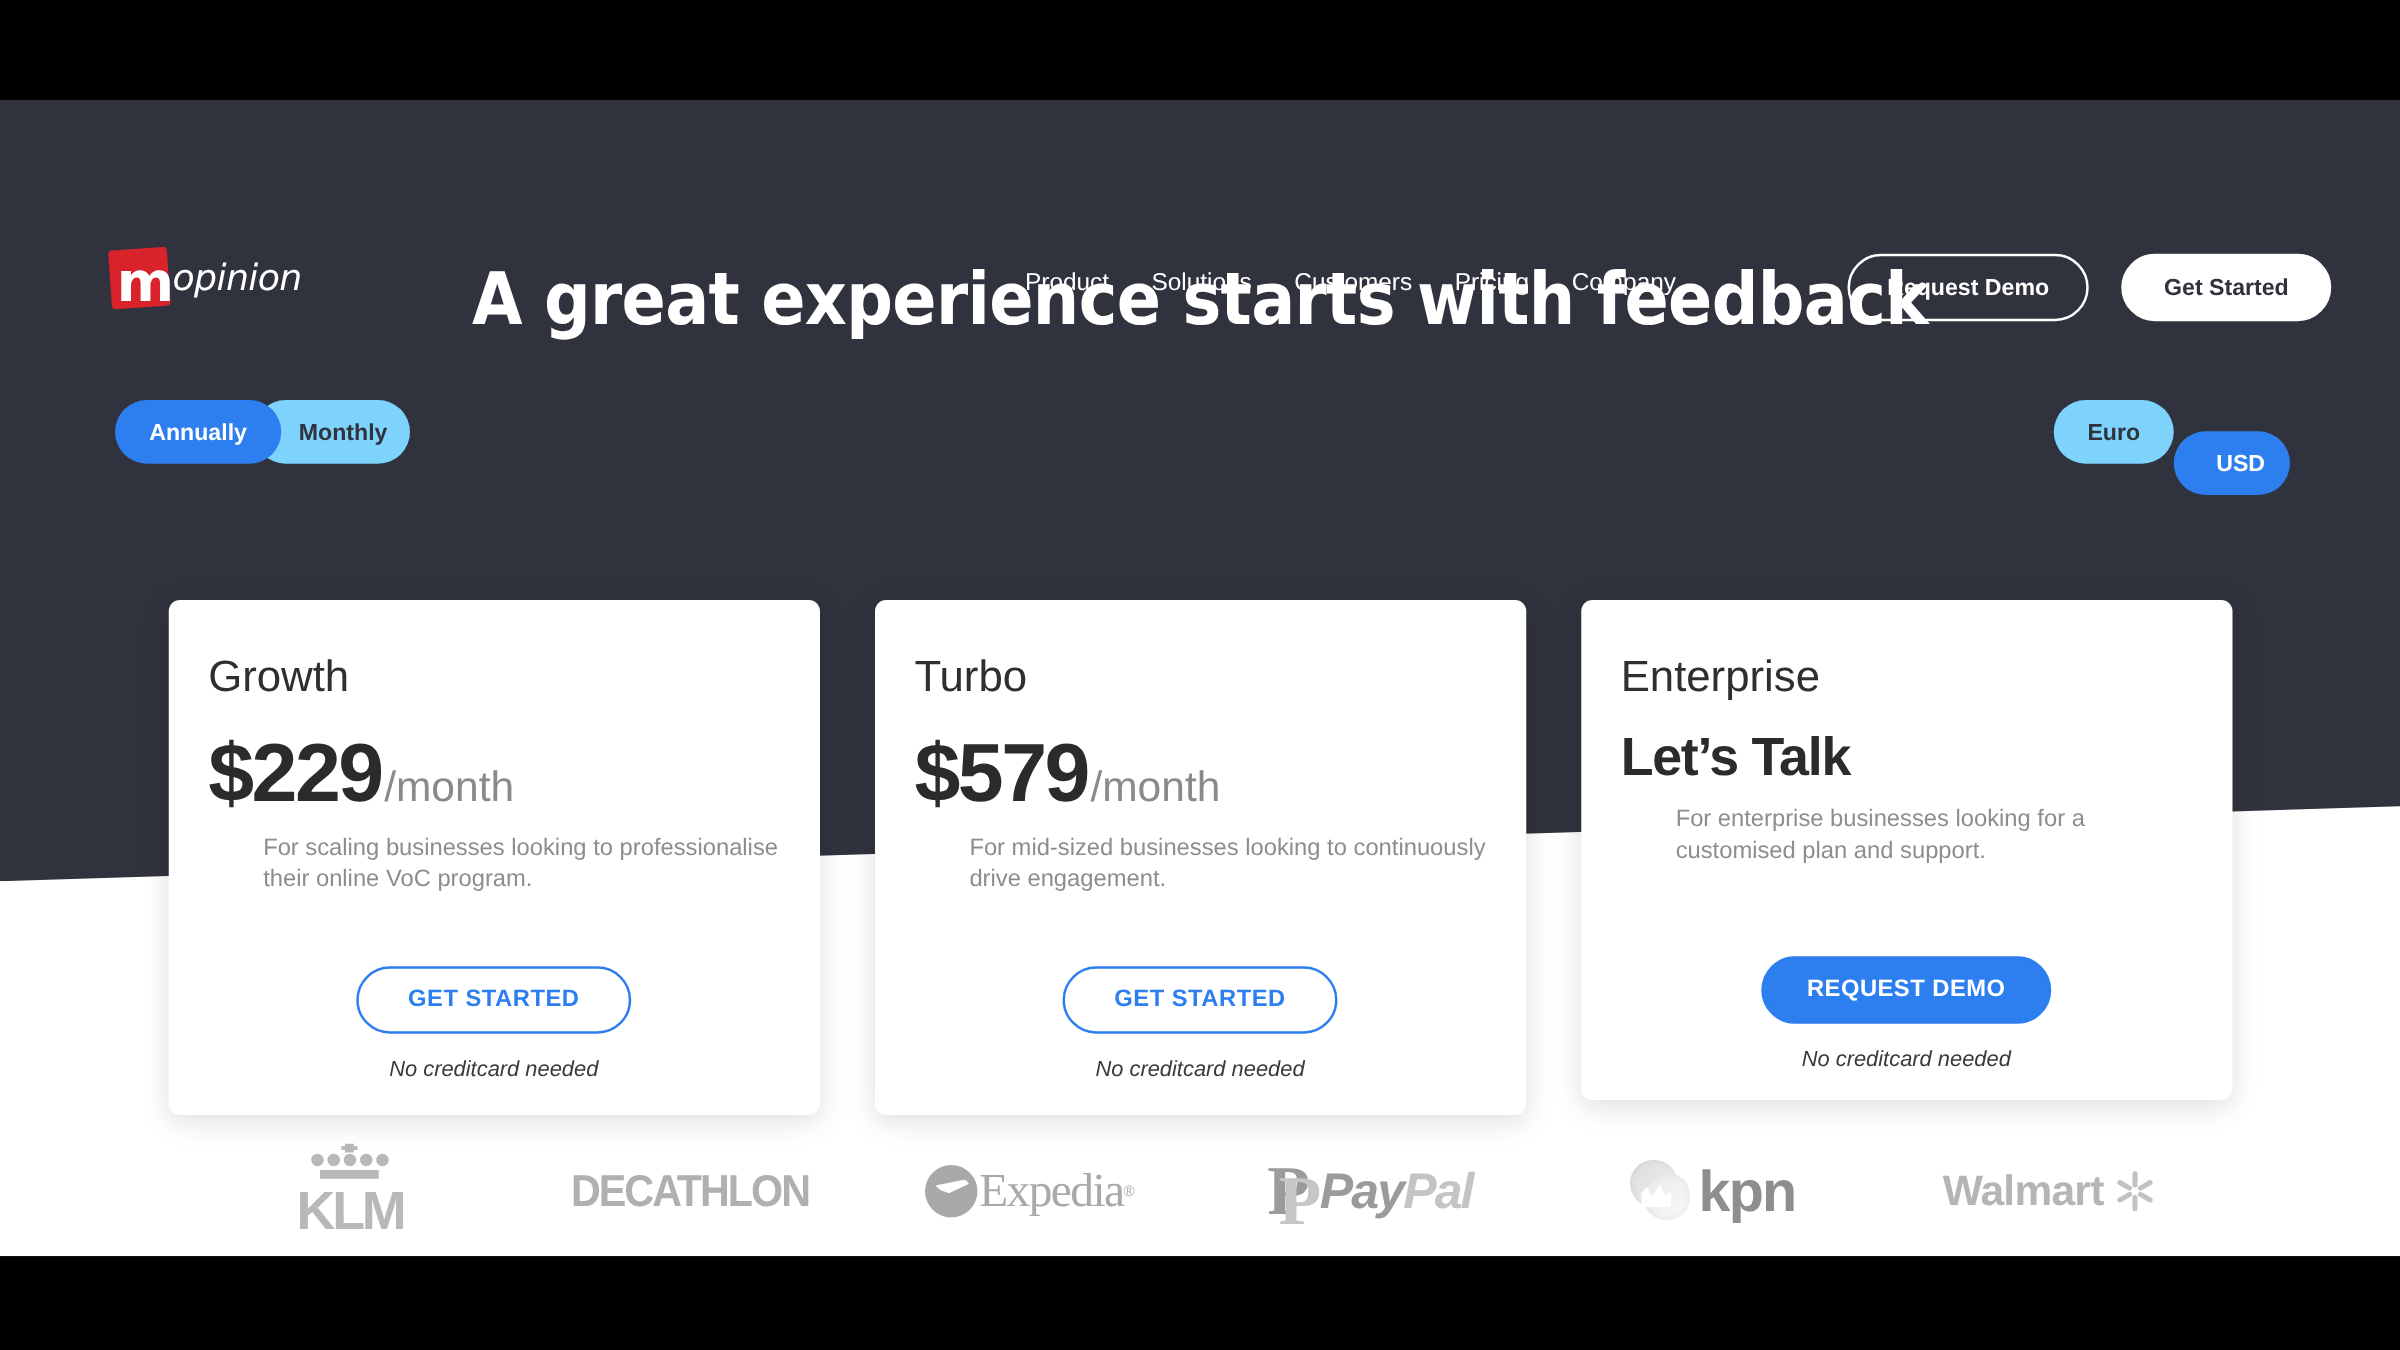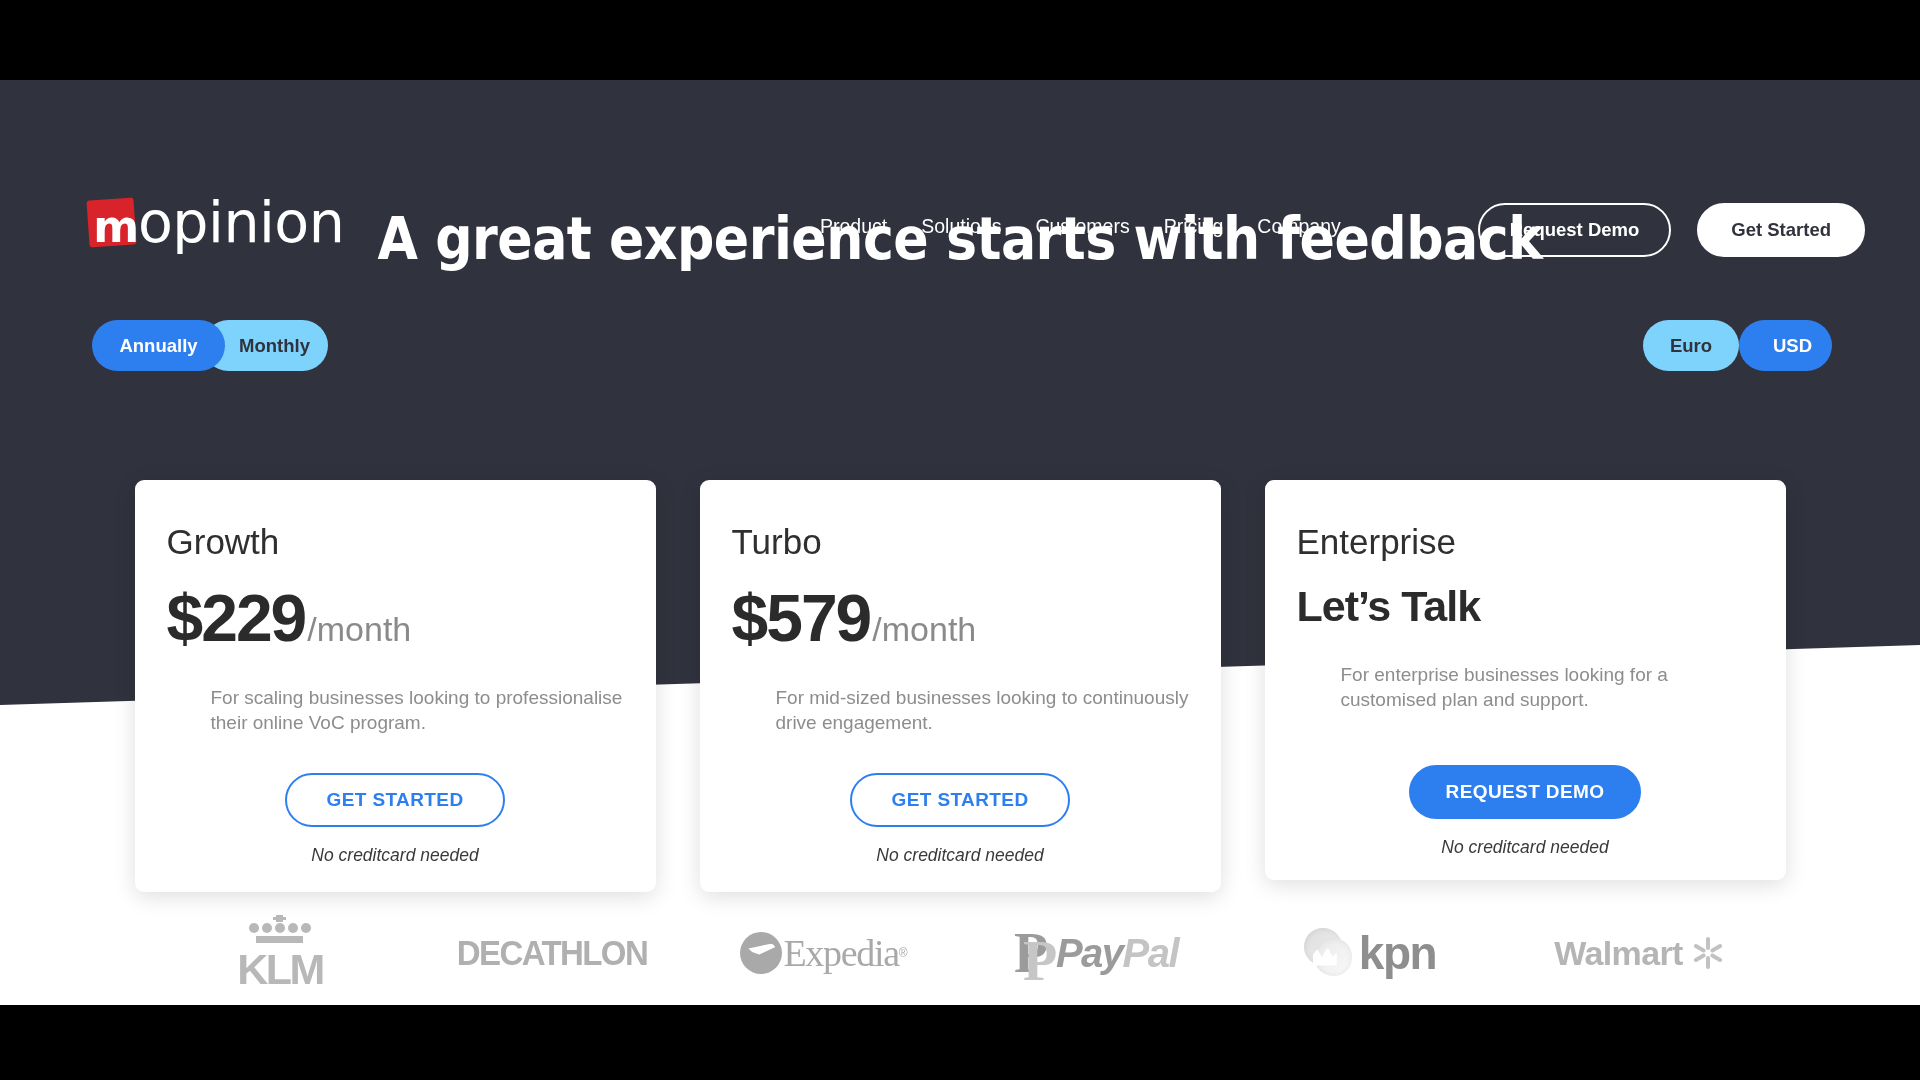--- a/index.html
+++ b/index.html
@@ -39,8 +39,8 @@
   }
   .logo-word {
     font-family:"DejaVu Sans", sans-serif;
-    font-size:57px; font-weight:400; color:#ffffff; letter-spacing:-0.5px;
-    margin-left:3px; line-height:1;
+    font-size:29px; font-weight:400; color:#ffffff; letter-spacing:-0.5px;
+    margin-left:3px; line-height:1;font-style:italic;
   }
 
   .nav-links { position:absolute; left:820px; top:135px; display:flex; gap:34px; align-items:flex-start; }

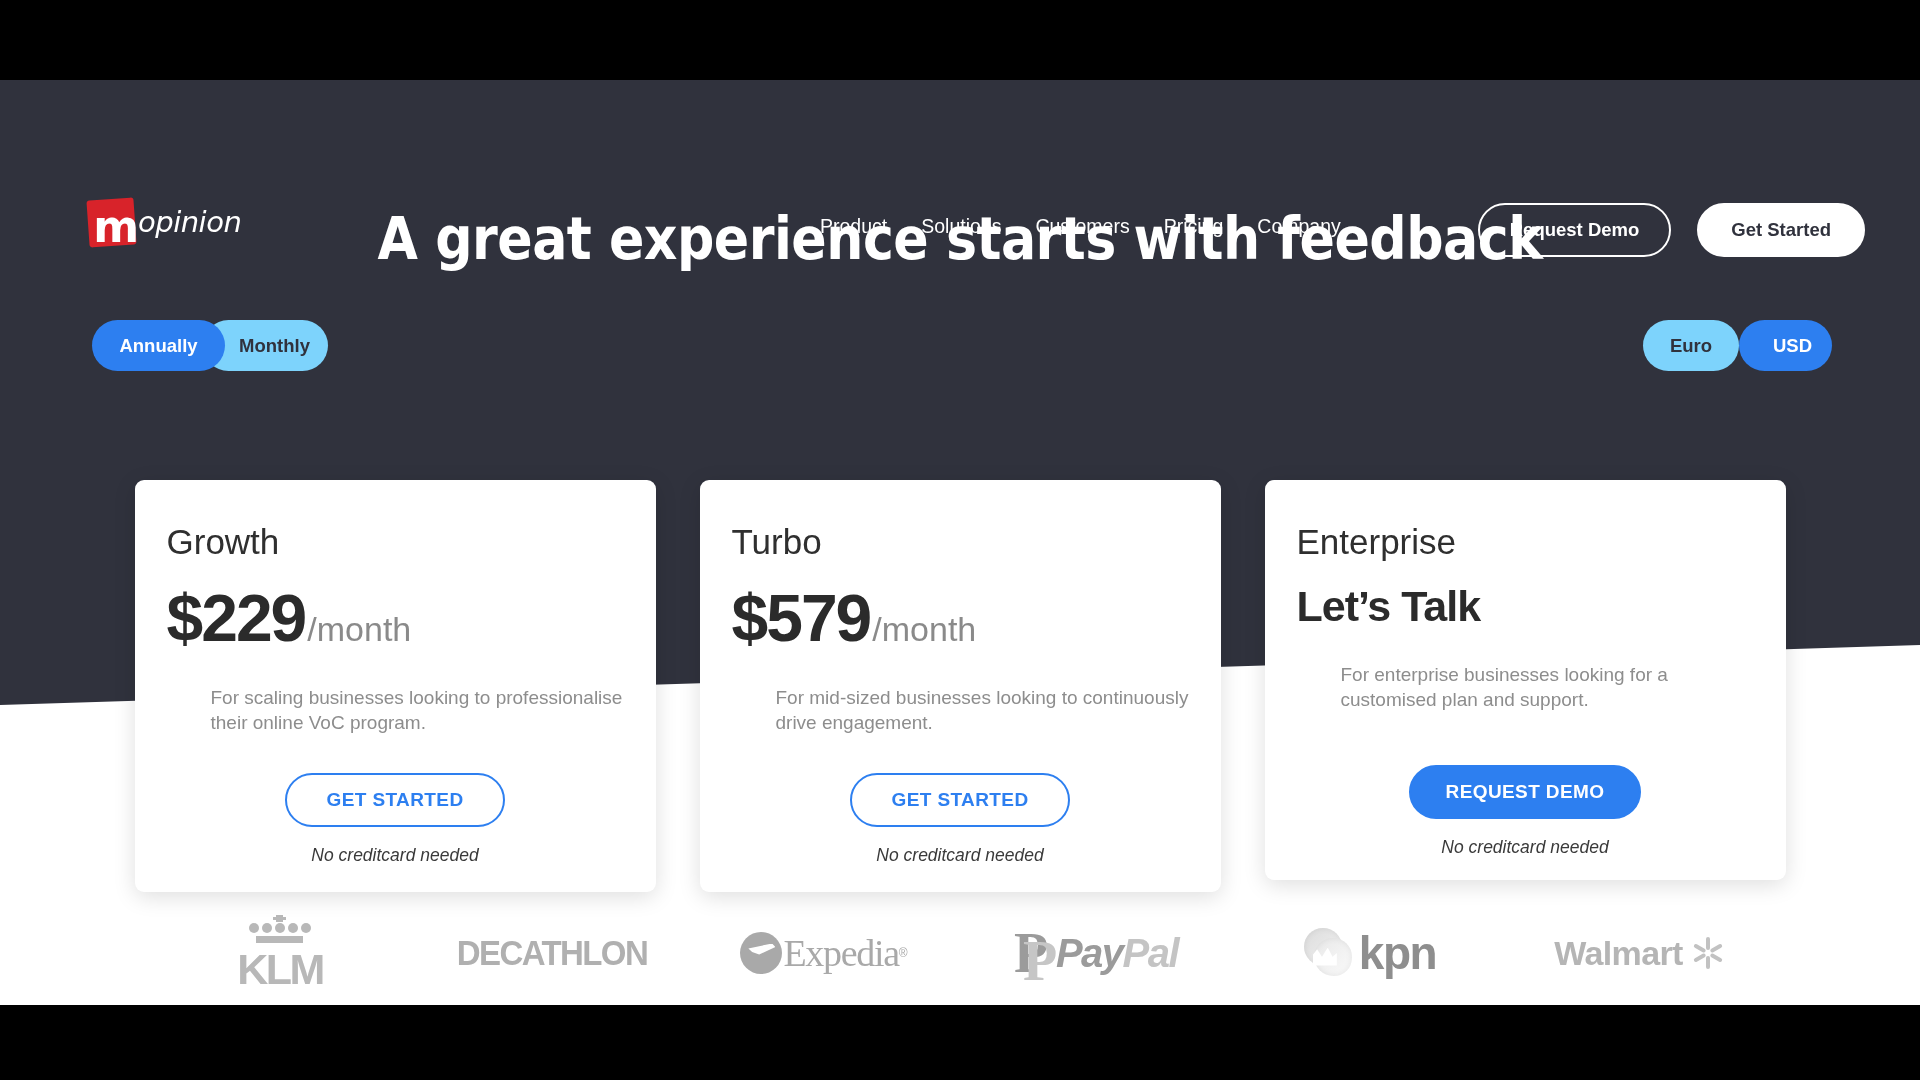--- a/index.html
+++ b/index.html
@@ -82,7 +82,7 @@
   .toggle-left .pill:first-child { width:133px; margin-right:-22px; z-index:2; }
   .toggle-left .pill:last-child { width:125px; padding-left:18px; }
   .toggle-right .pill:first-child { width:96px; margin-right:-20px; z-index:2; }
-  .toggle-right .pill:last-child { width:93px; padding-left:14px; }
+  .toggle-right .pill:last-child { width:93px; padding-left:14px;margin-top:25px; }
 
   
   .cards { position:absolute; left:0; top:480px; width:1920px; z-index:15;

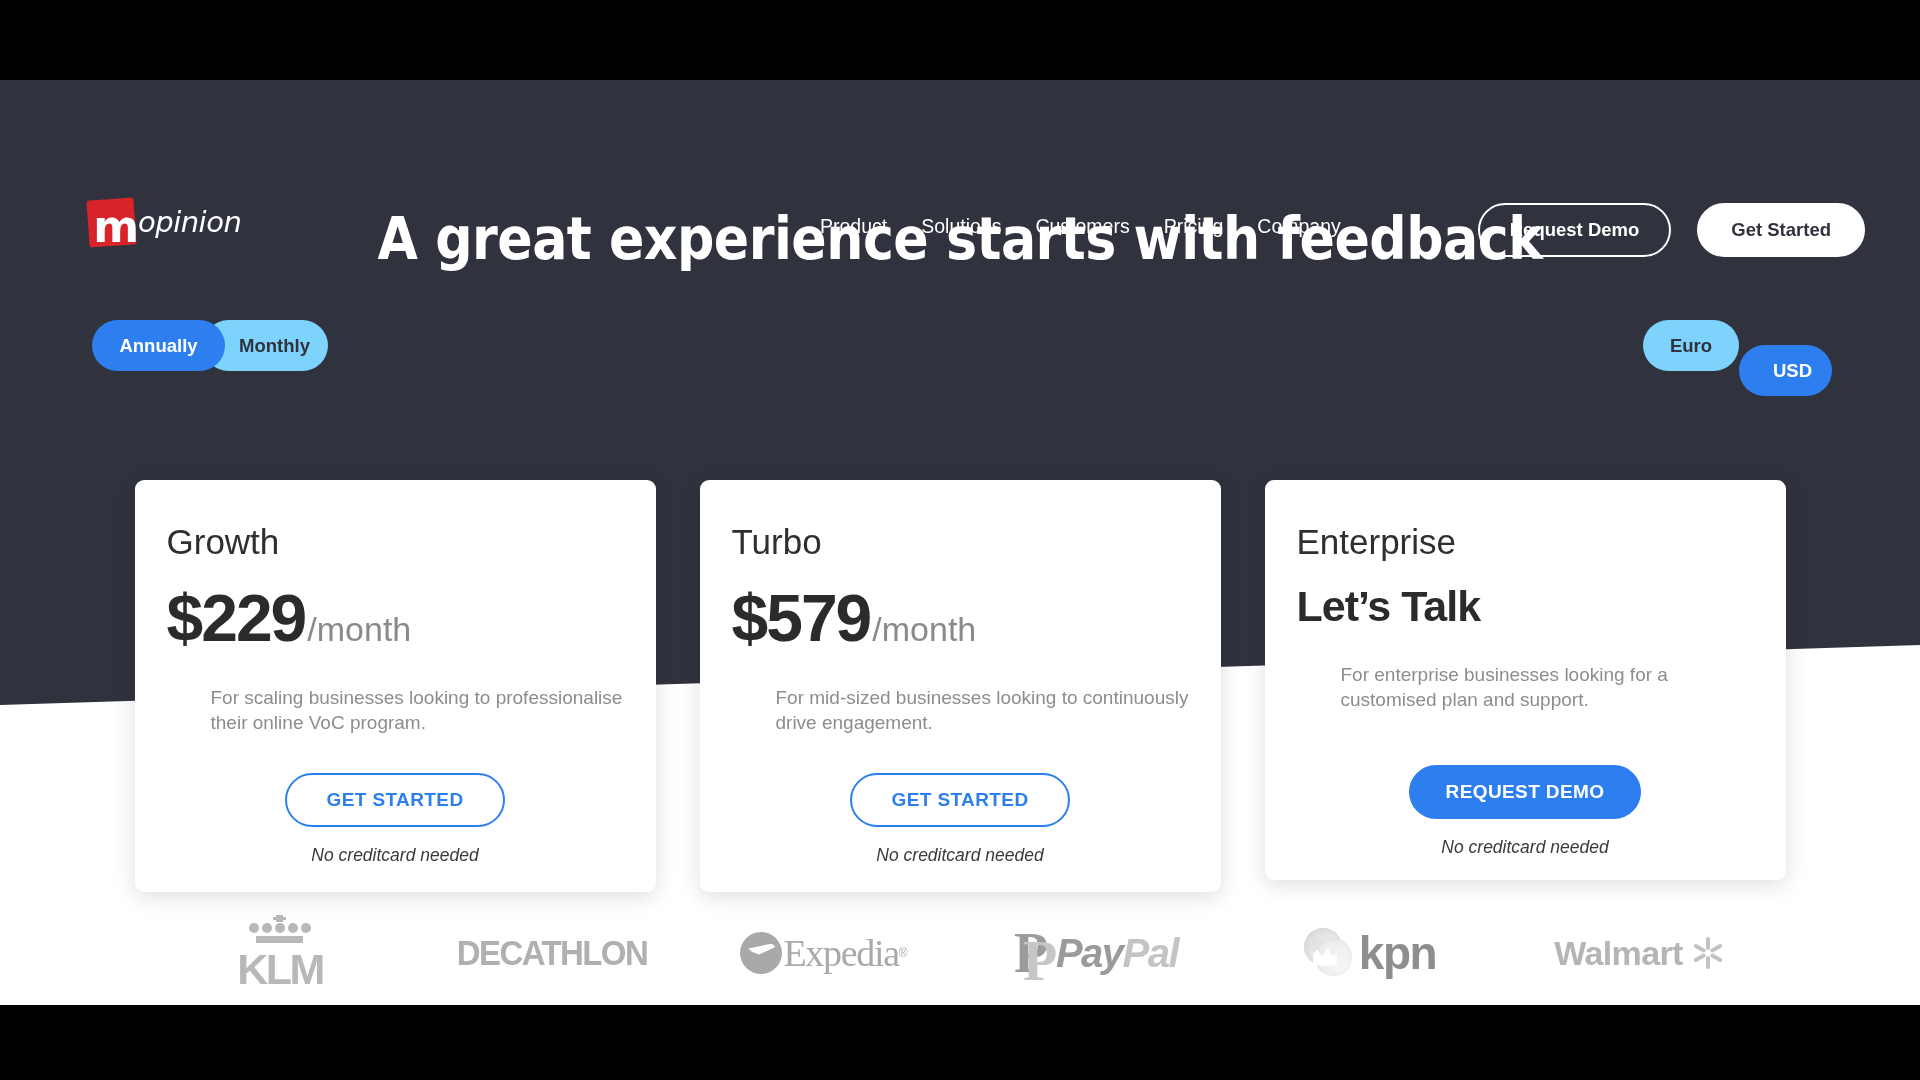--- a/index.html
+++ b/index.html
@@ -98,7 +98,7 @@
   .card.c3 { height:400px; }
 
   .card-title { font-size:35px; font-weight:400; color:#2f2f2f; line-height:1; margin-bottom:26px; }
-  .card-price { display:flex; align-items:baseline; margin-bottom:34px; line-height:1; }
+  .card-price { display:flex; align-items:baseline; margin-bottom:15px; line-height:1; }
   .price-amt { font-size:66px; font-weight:700; color:#2b2b2b; letter-spacing:-2px; }
   .price-per { font-size:34px; font-weight:300; color:#8a8a8a; margin-left:2px; }
   .price-talk { font-size:43px; font-weight:700; color:#2b2b2b; letter-spacing:-1px; }

